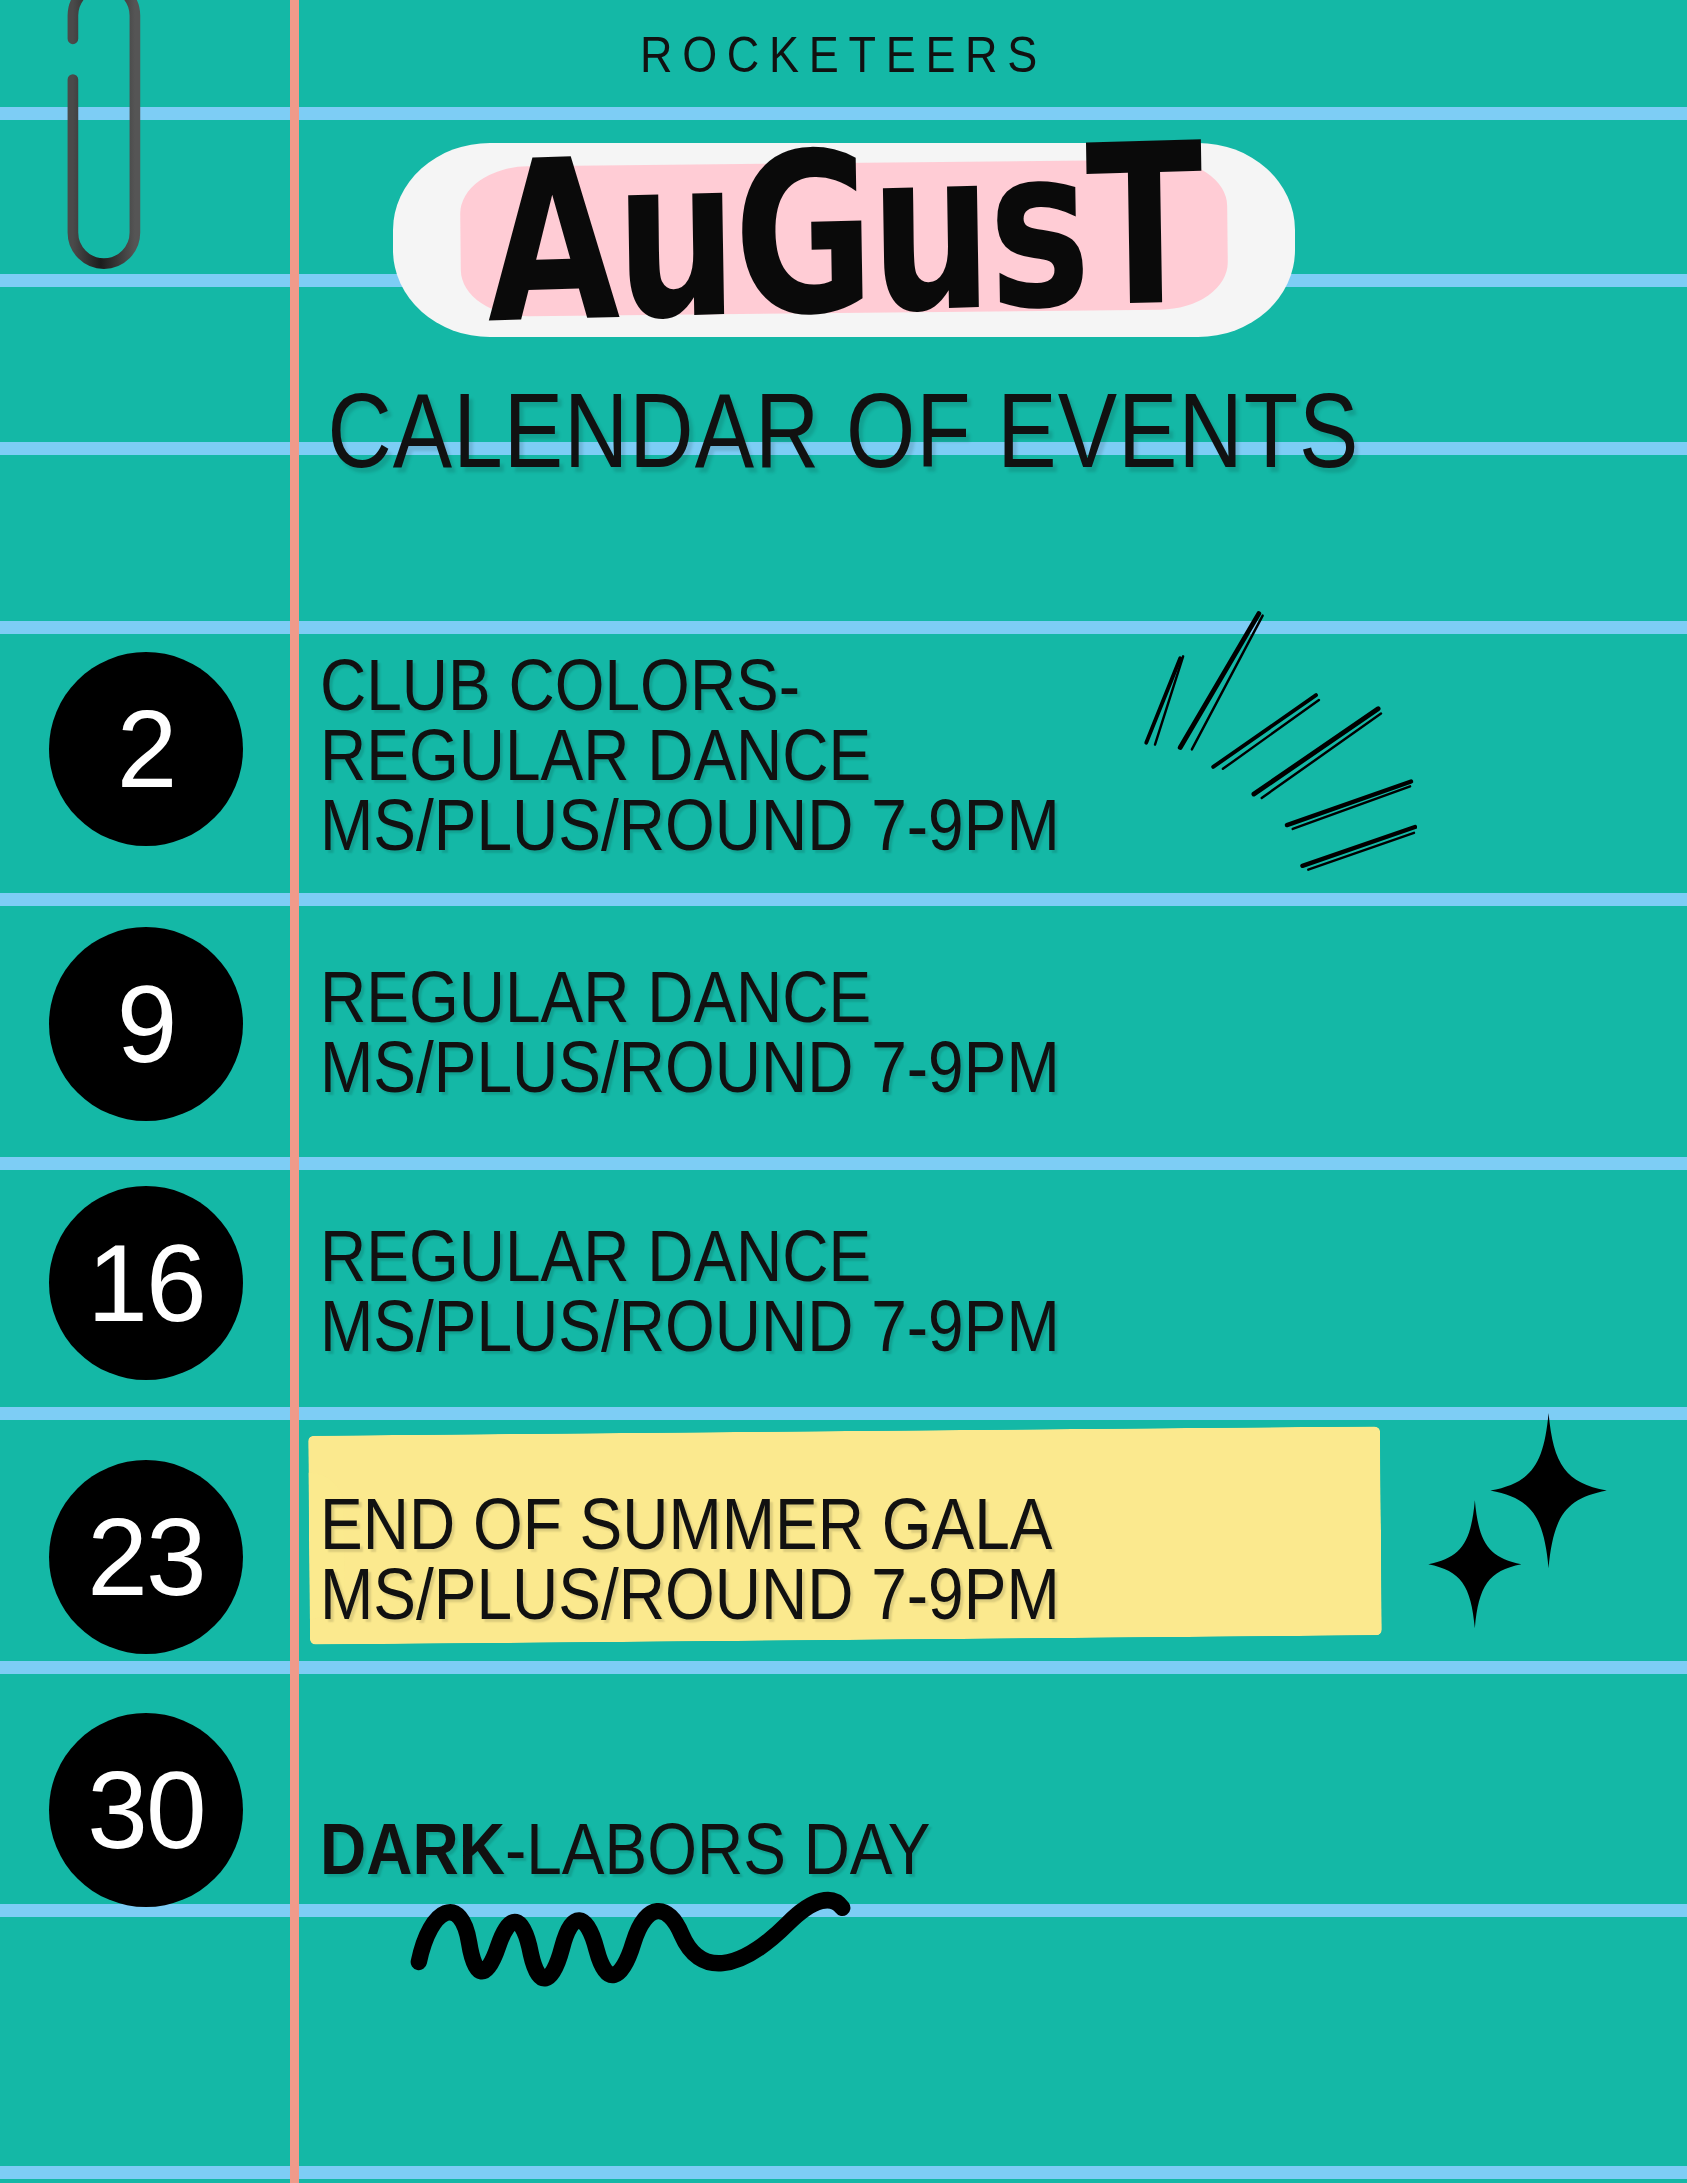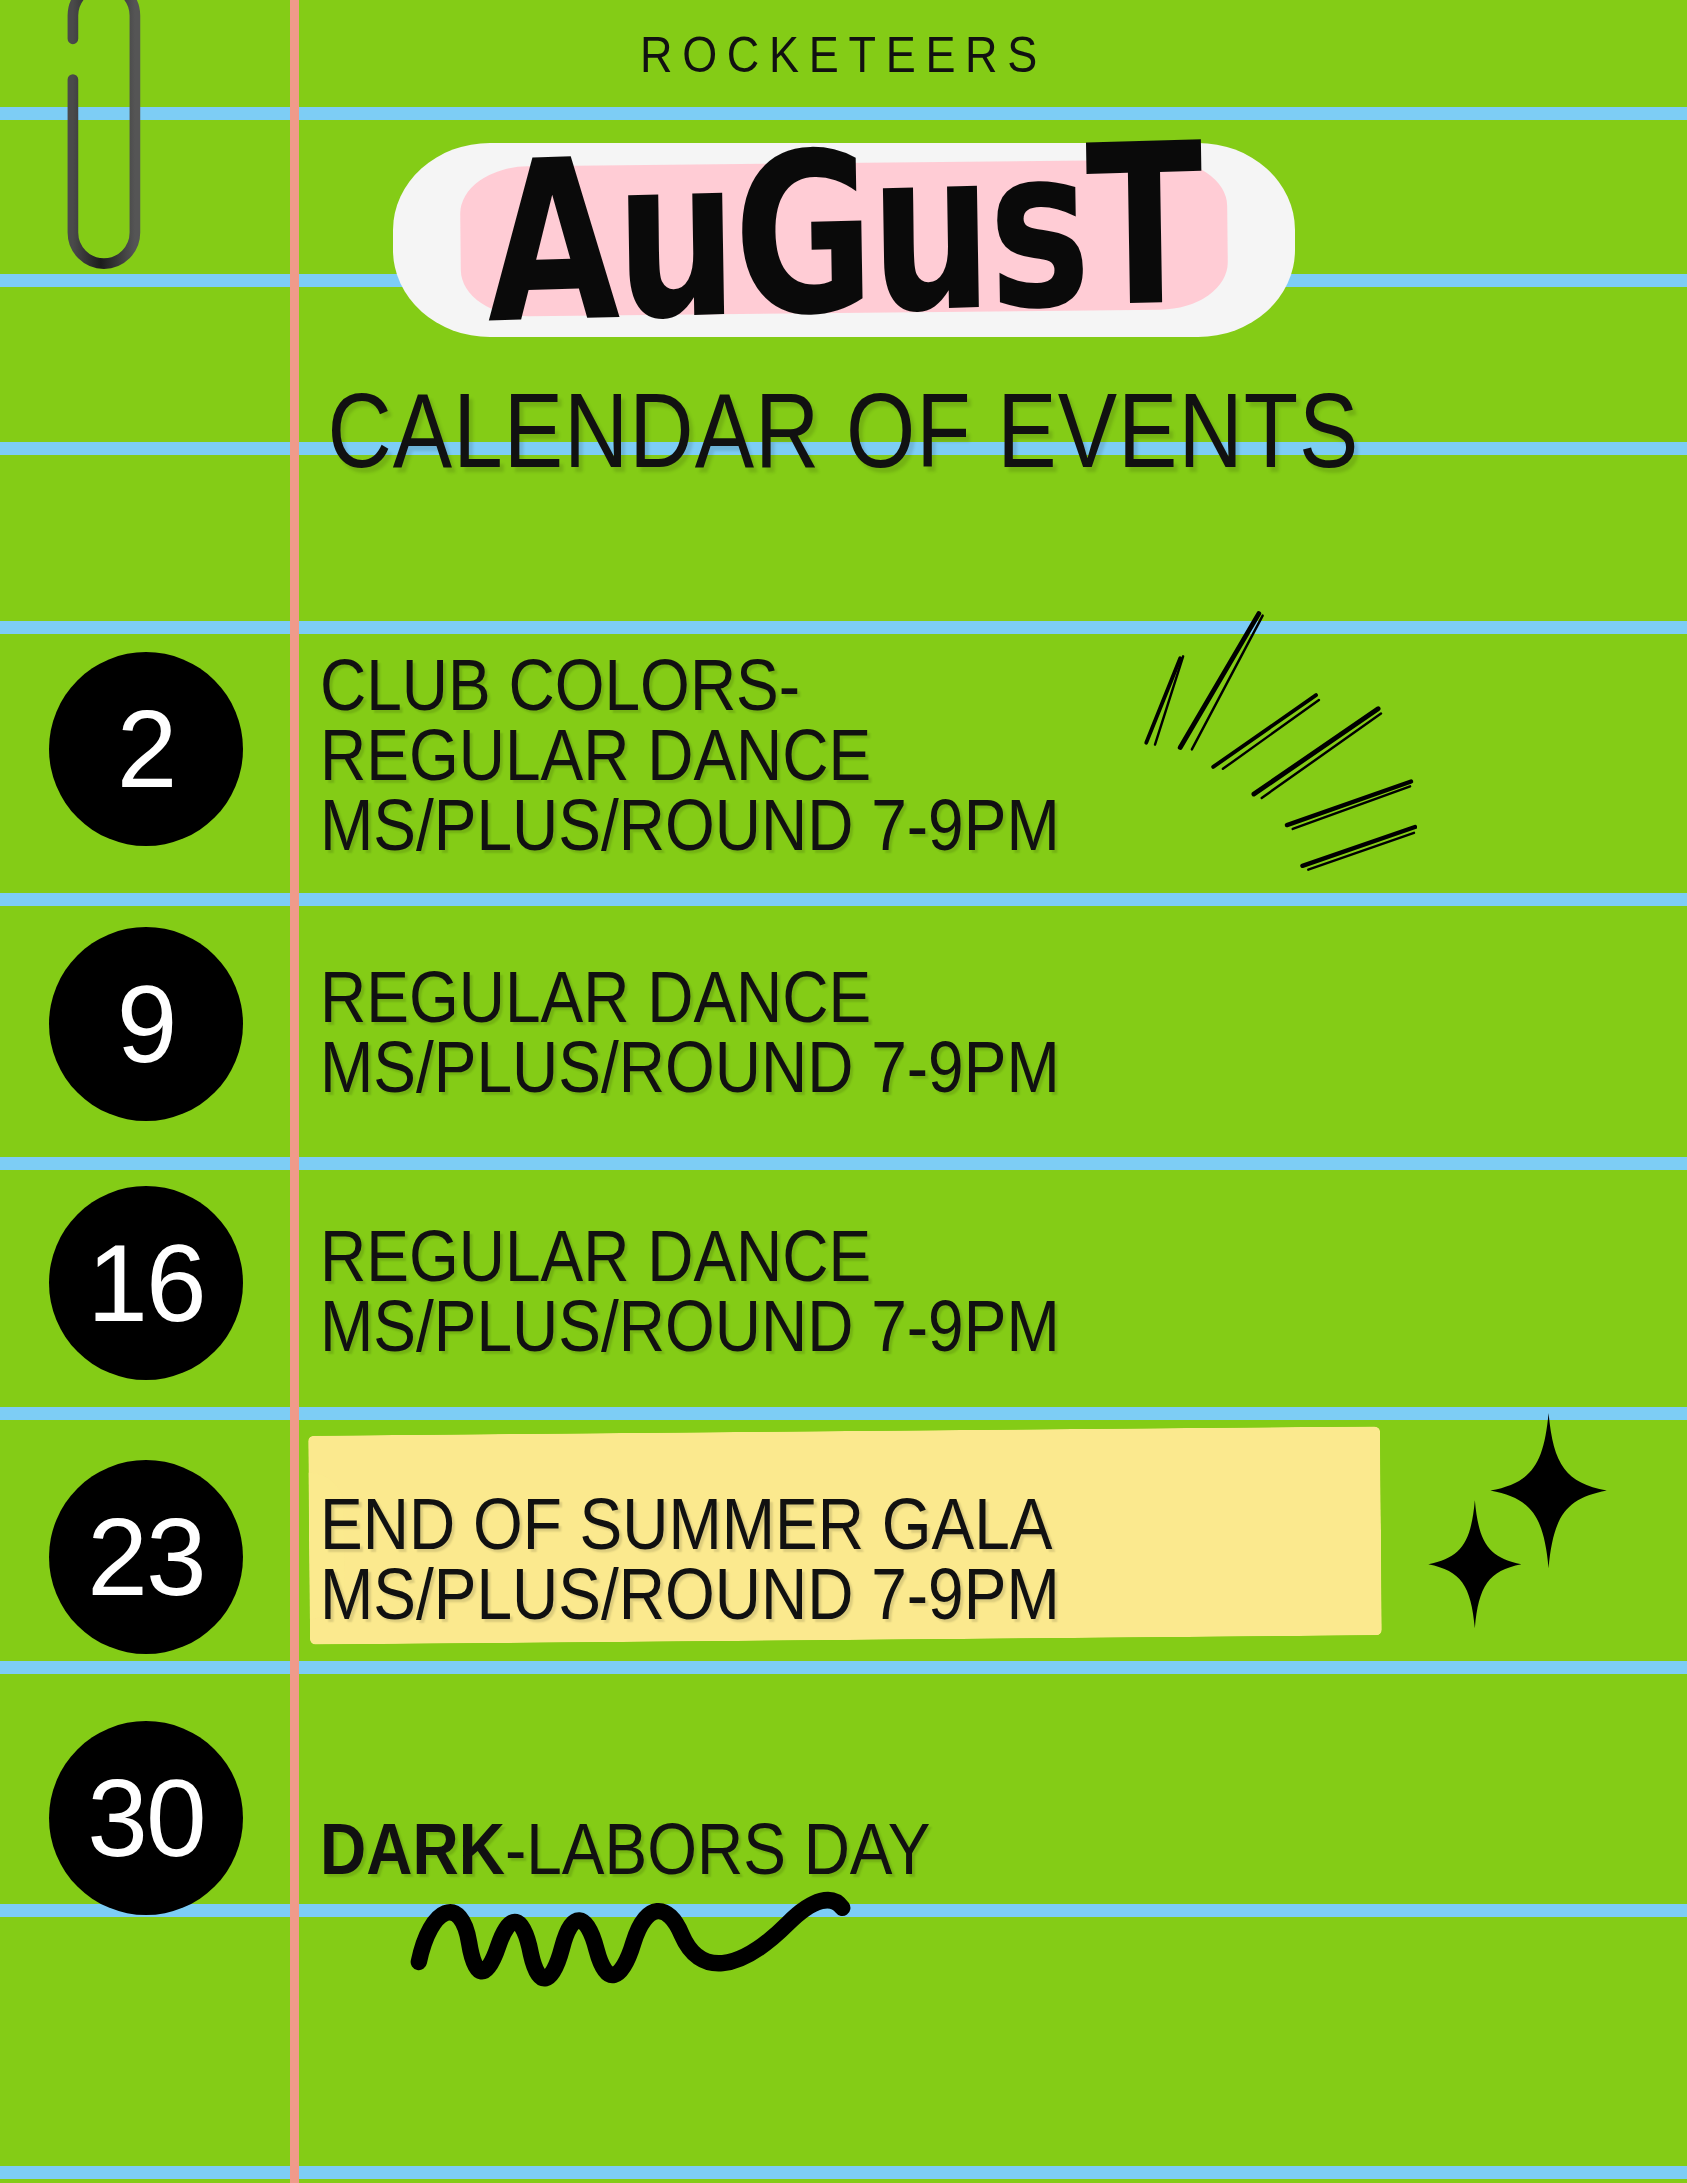--- a/index.html
+++ b/index.html
@@ -14,7 +14,7 @@
     position: relative;
     width: 1687px;
     height: 2183px;
-    background: #84cc16;
+    background: #14b8a6;
     overflow: hidden;
   }
 

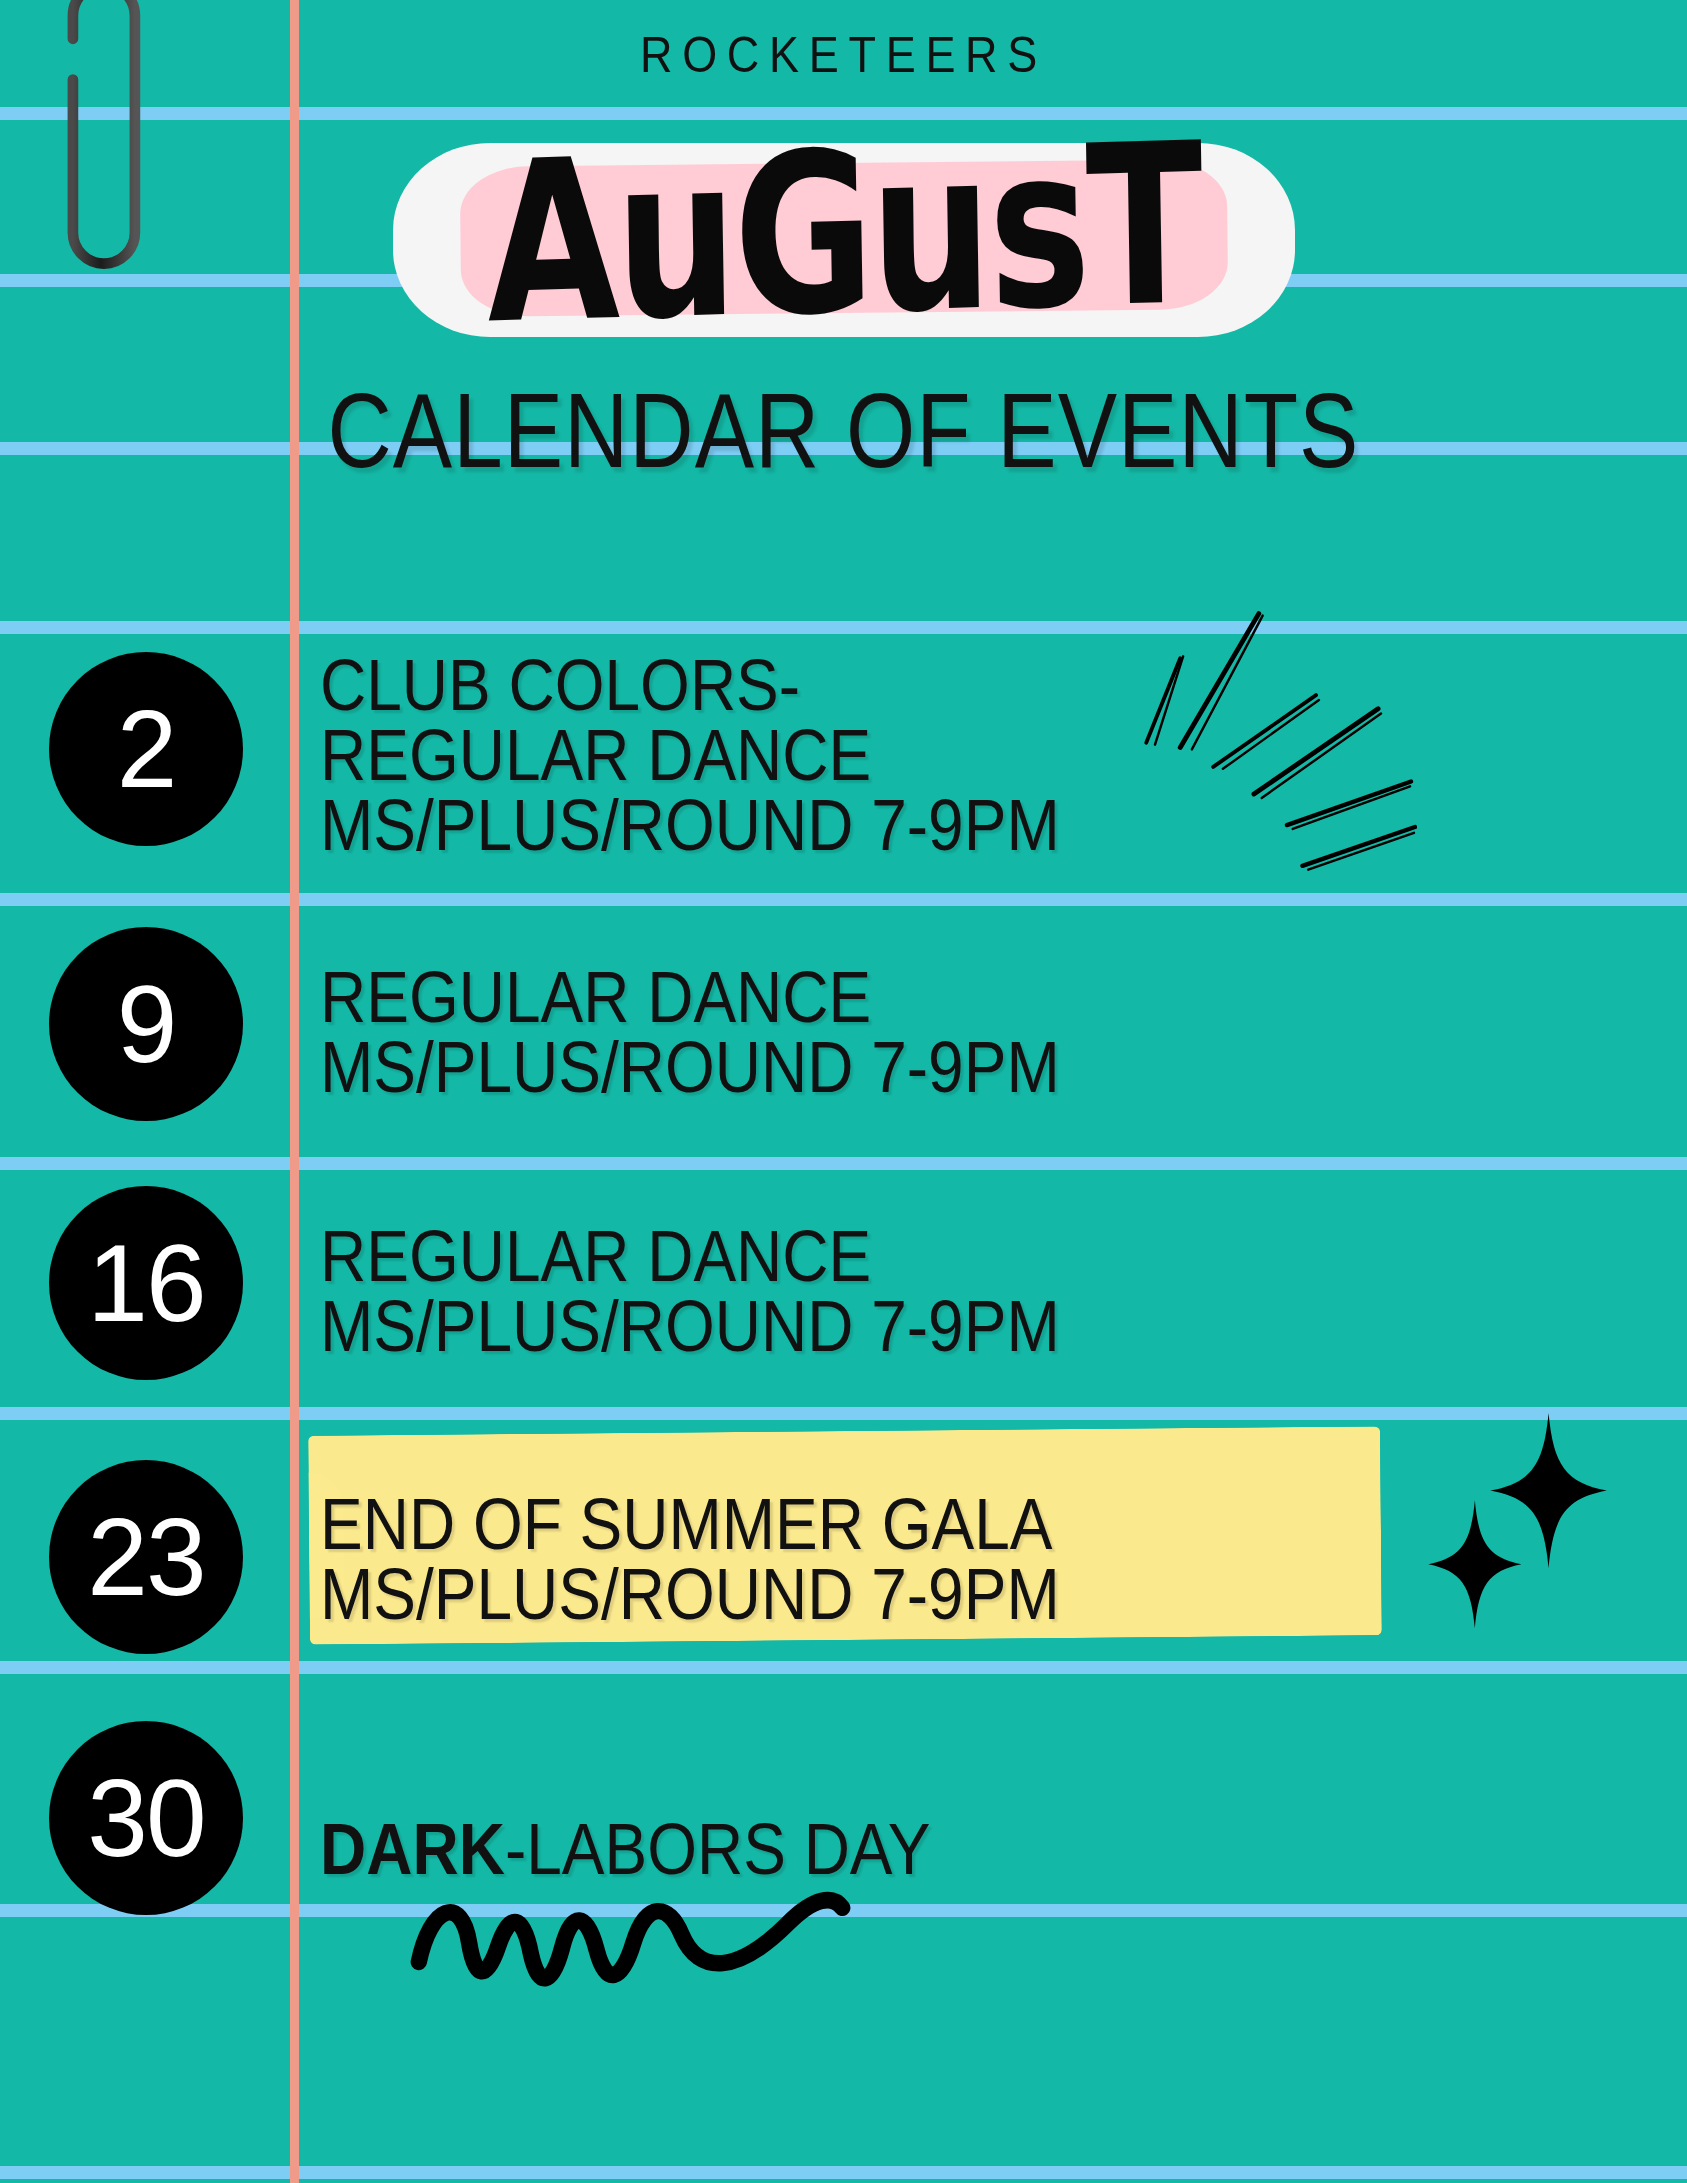--- a/index.html
+++ b/index.html
@@ -259,7 +259,7 @@
   </div>
 
   <div class="event-row" style="top:1713px">
-    <div class="day-badge narrow" style="top:8px">30</div>
+    <div class="day-badge narrow" style="top:0px">30</div>
     <div class="event-text" style="top:97px"><span class="bold">DARK</span><span>-LABORS DAY</span></div>
   </div>
 

